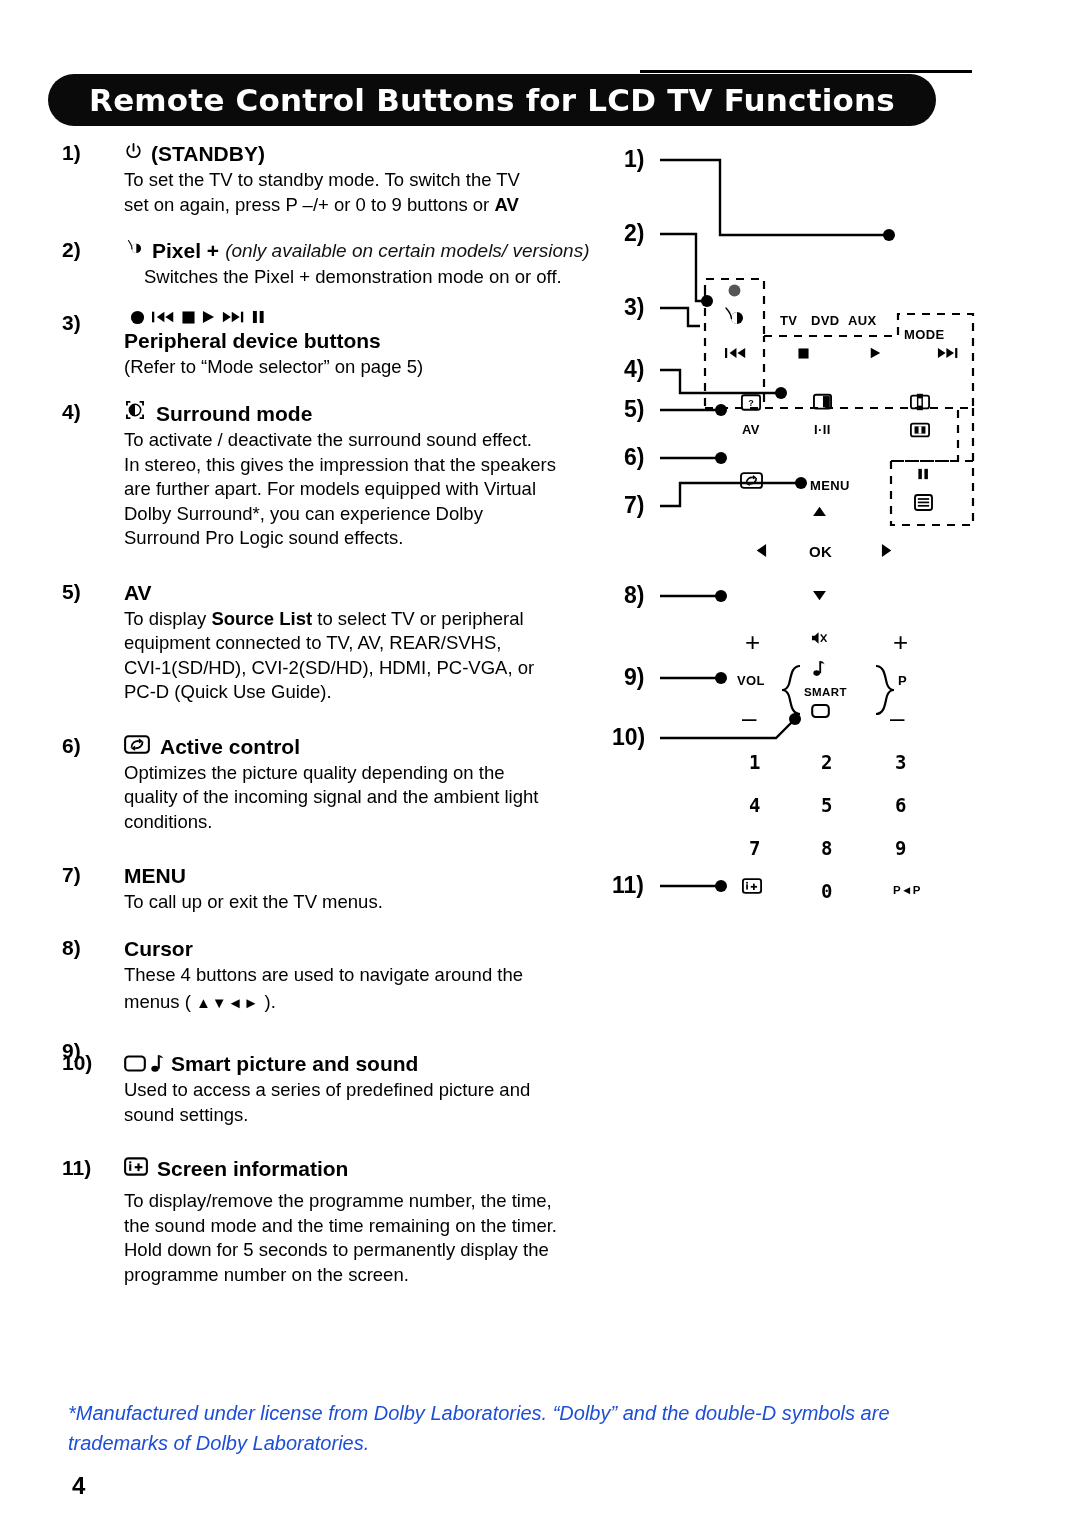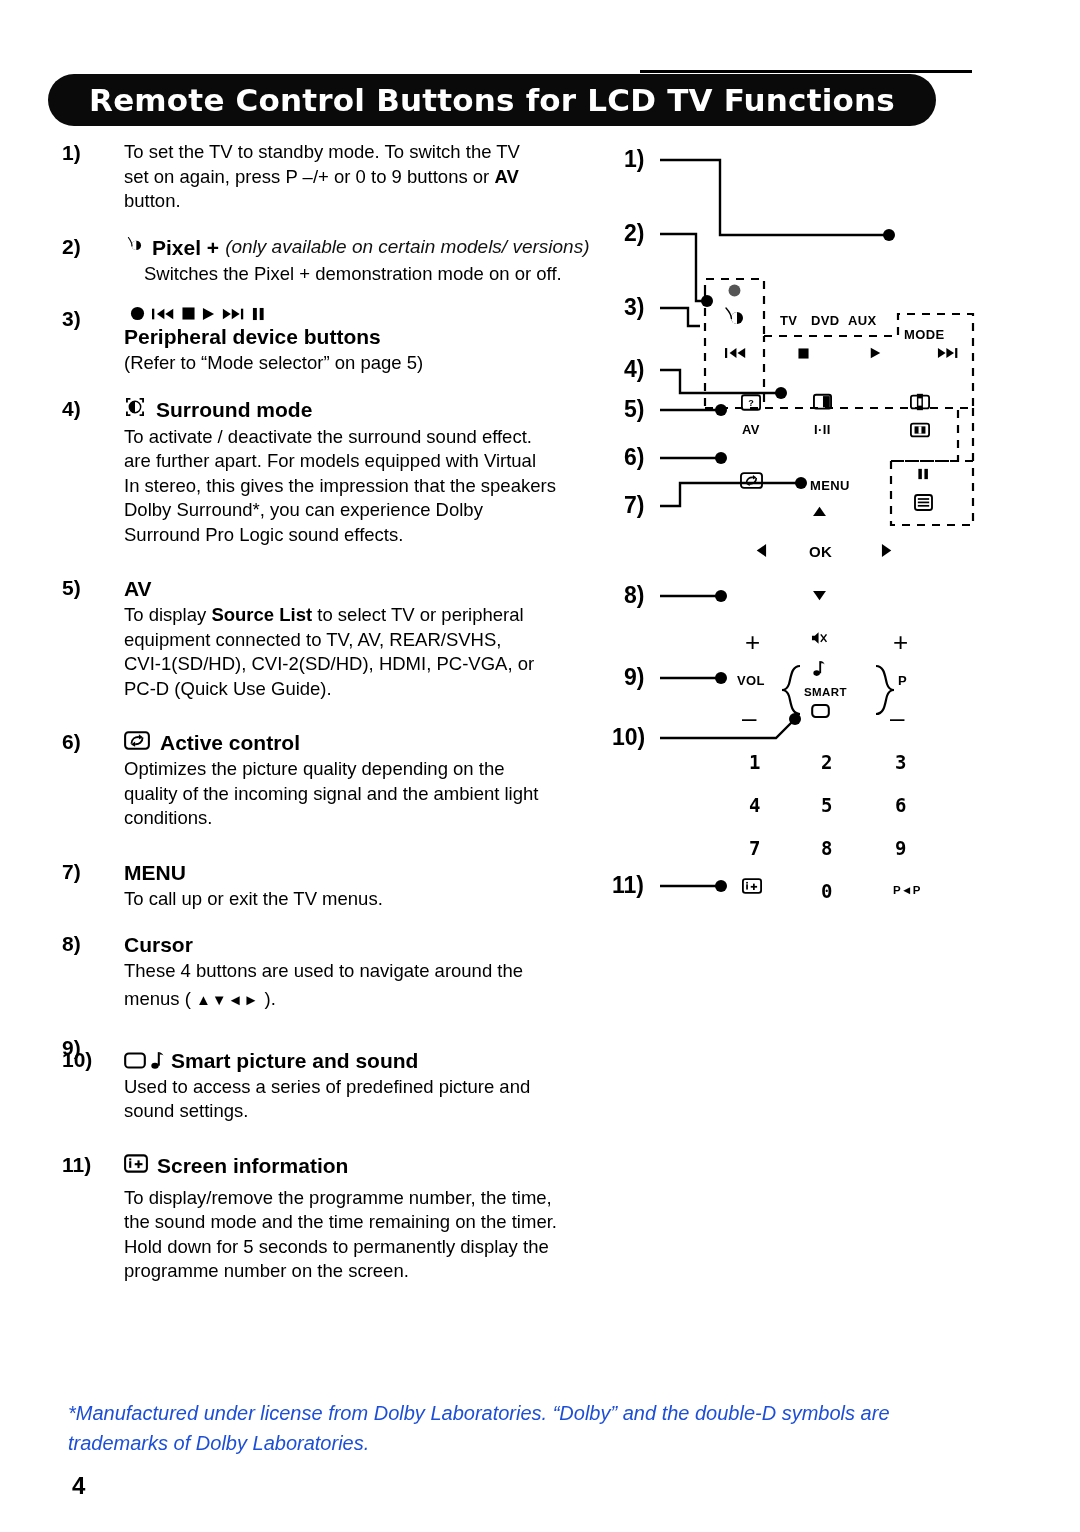--- a/index.html
+++ b/index.html
@@ -101,6 +101,15 @@
     <div class="item">
       <div class="num">1)</div>
       <div class="body">
+        <div class="head">
+          <span>
+            <svg width="19" height="19" viewBox="0 0 24 24" aria-hidden="true">
+              <path d="M12 2.5 L12 11" stroke="#000" stroke-width="2.3" fill="none" stroke-linecap="round"></path>
+              <path d="M6.6 5.4 A8 8 0 1 0 17.4 5.4" stroke="#000" stroke-width="2.1" fill="none" stroke-linecap="round"></path>
+            </svg>
+          </span>
+          <span class="ht">(STANDBY)</span>
+        </div>
         <p class="desc">To set the TV to standby mode. To switch the TV</p>
         <p class="desc"><span>set on again, press P –/+ or 0 to 9 buttons or </span><b class="inline">AV</b></p>
         <p class="desc">button.</p>

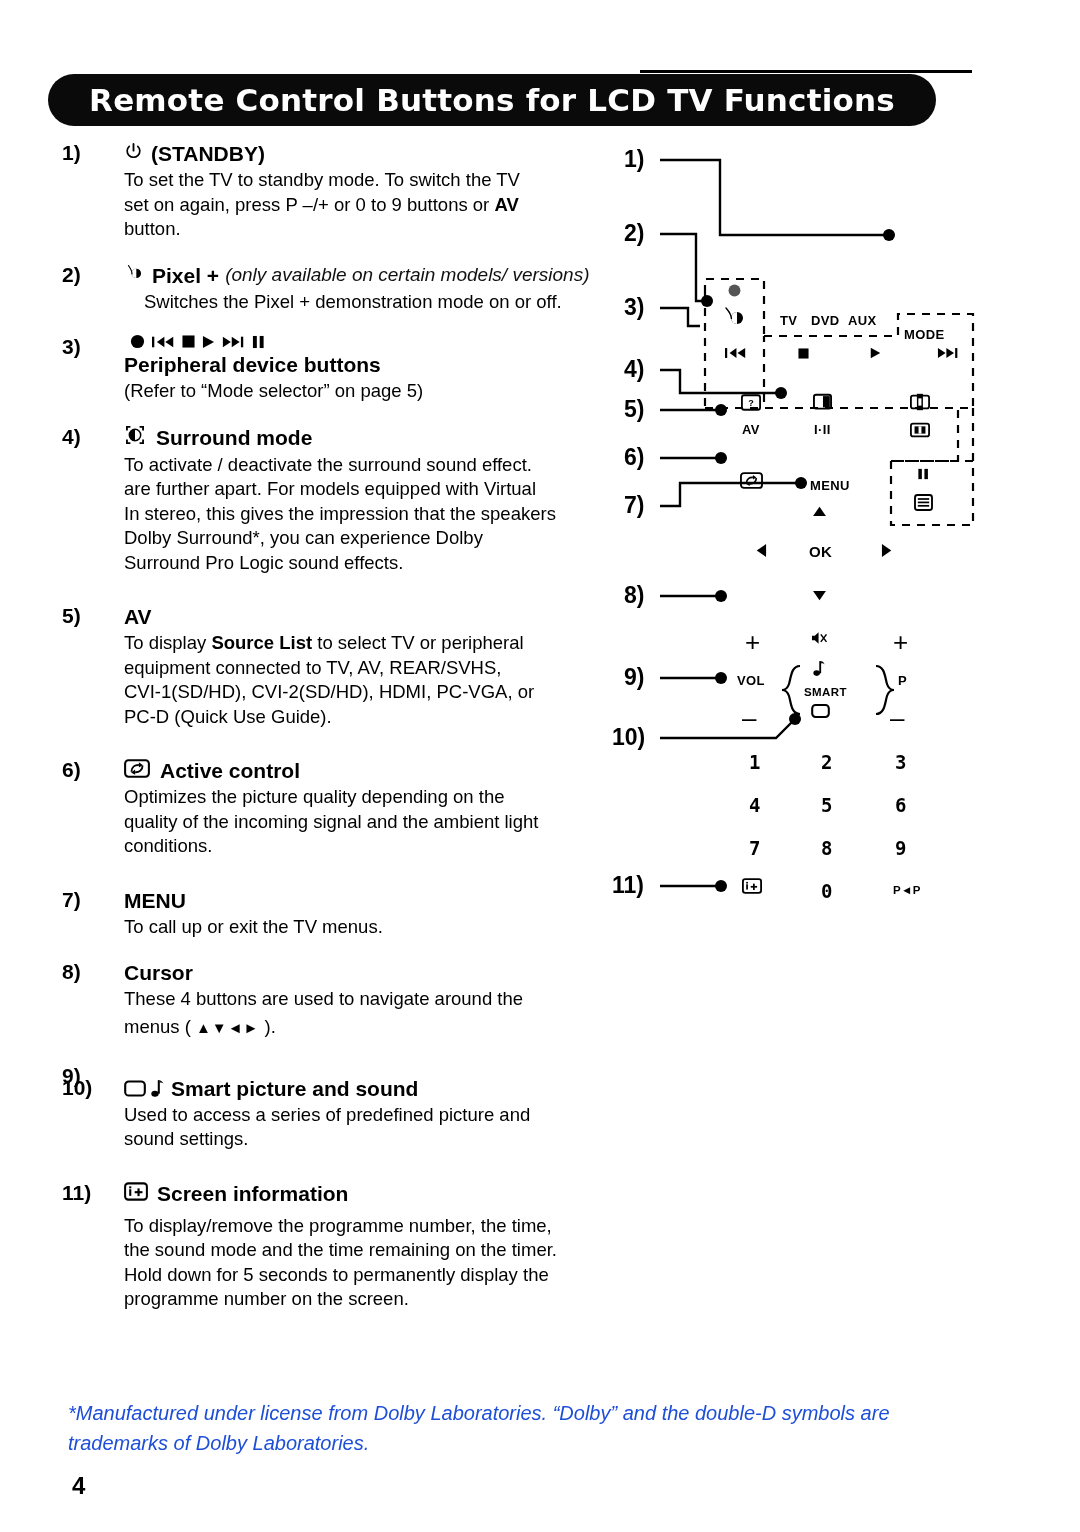--- a/index.html
+++ b/index.html
@@ -112,7 +112,6 @@
         </div>
         <p class="desc">To set the TV to standby mode. To switch the TV</p>
         <p class="desc"><span>set on again, press P –/+ or 0 to 9 buttons or </span><b class="inline">AV</b></p>
-        <p class="desc">button.</p>
       </div>
     </div>
 

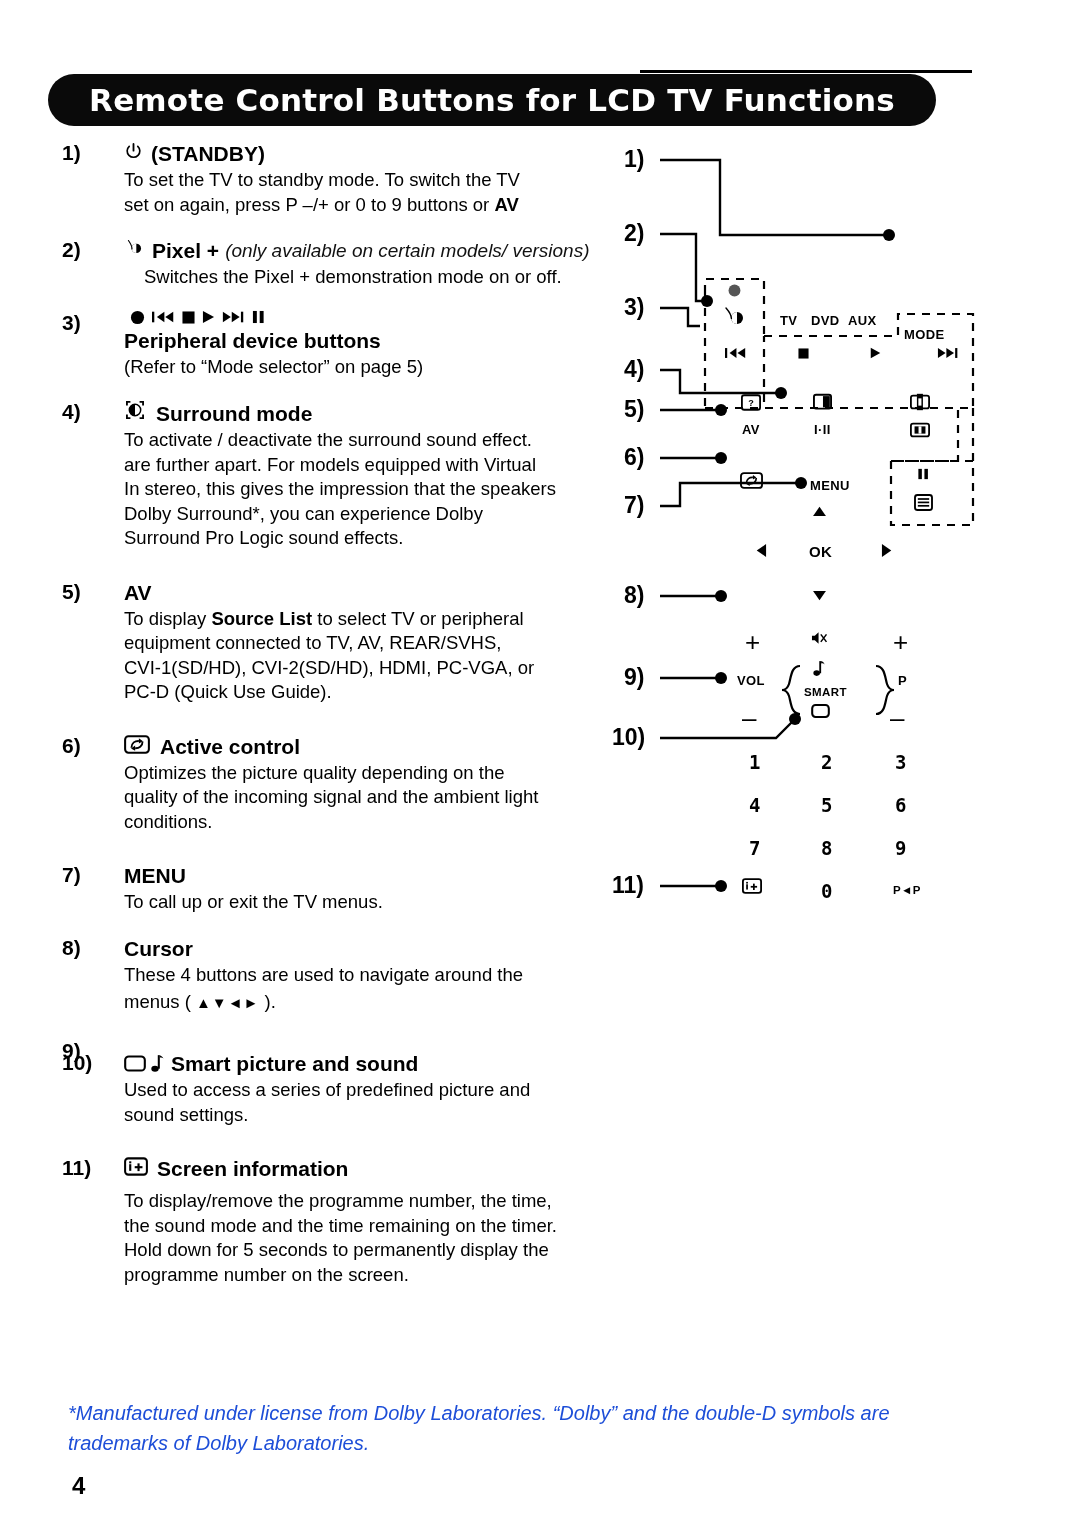--- a/index.html
+++ b/index.html
@@ -204,8 +204,8 @@
           <span class="ht">Surround mode</span>
         </div>
         <p class="desc">To activate / deactivate the surround sound effect.</p>
+        <p class="desc">In stereo, this gives the impression that the speakers</p>
         <p class="desc">are further apart. For models equipped with Virtual</p>
-        <p class="desc">In stereo, this gives the impression that the speakers</p>
         <p class="desc">Dolby Surround*, you can experience Dolby</p>
         <p class="desc">Surround Pro Logic sound effects.</p>
       </div>

